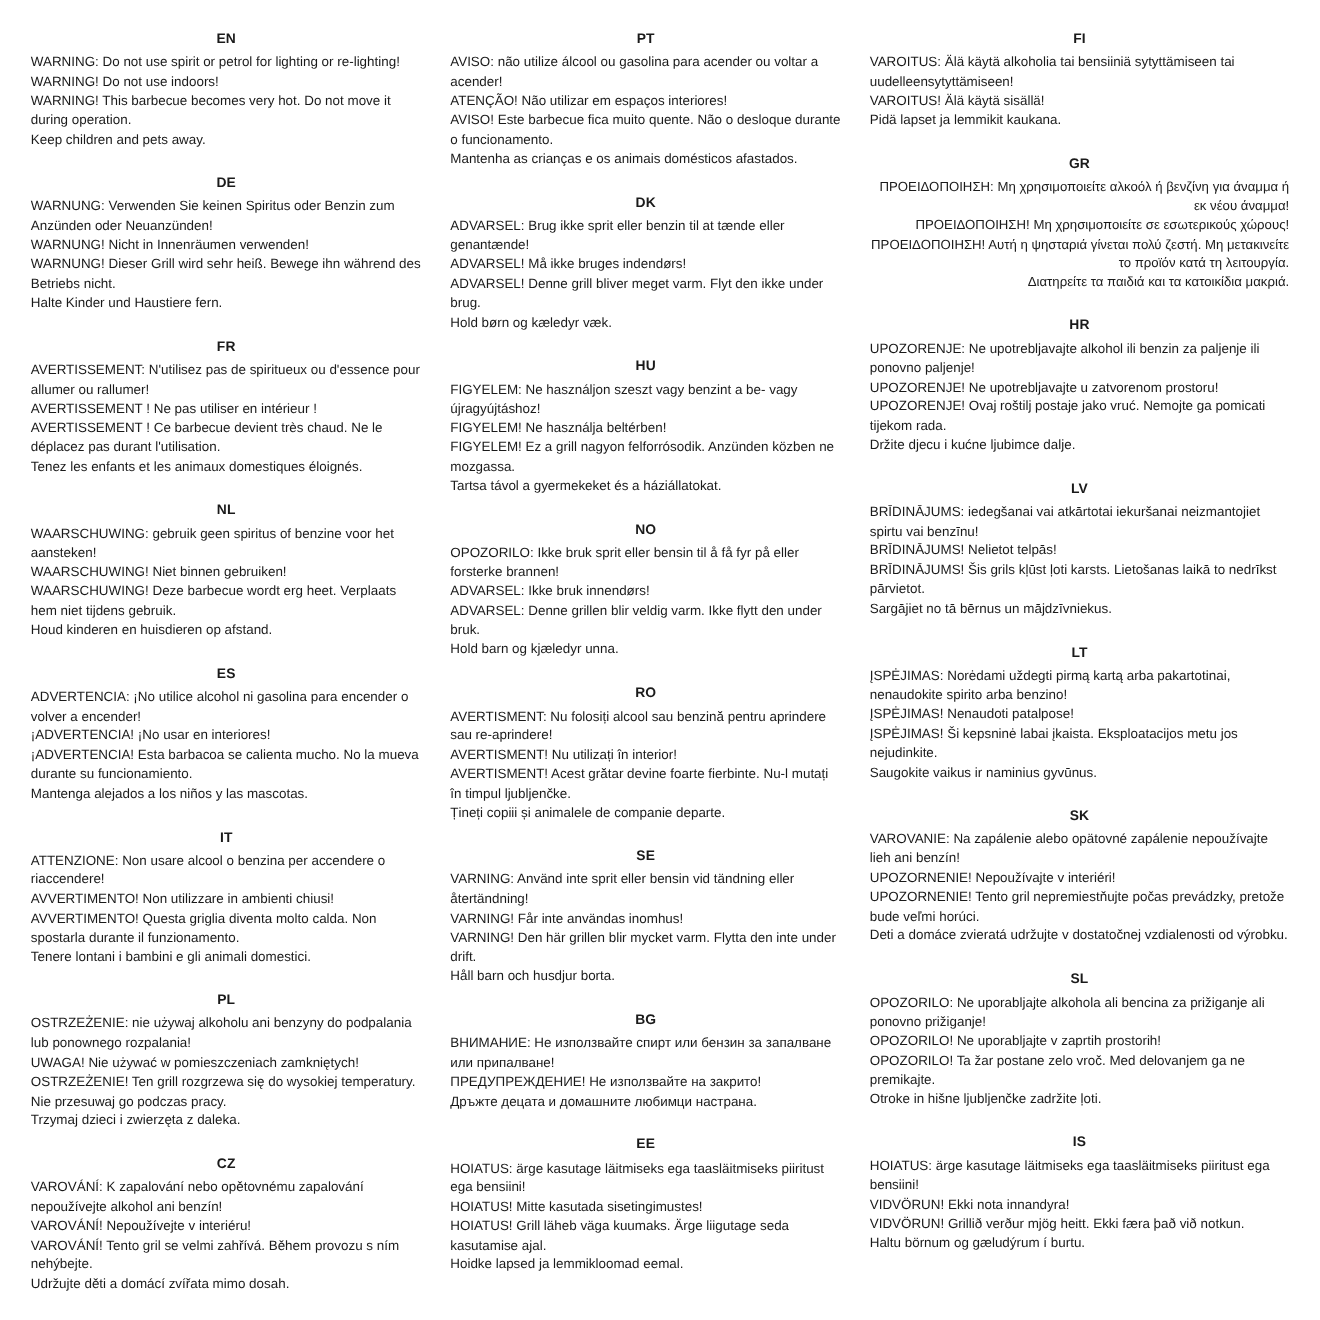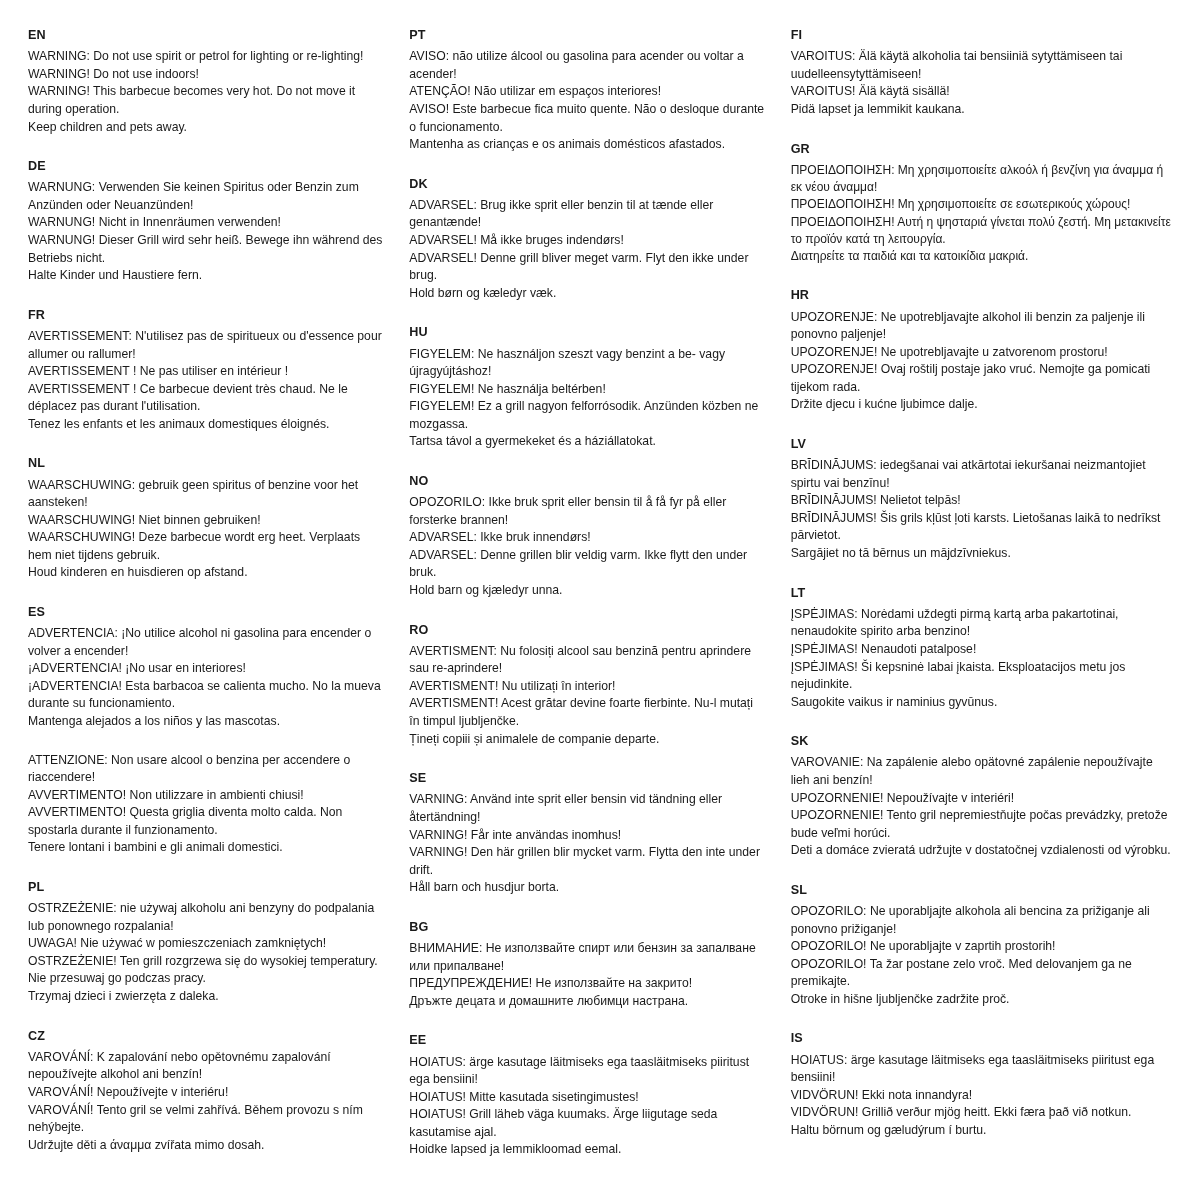--- a/index.html
+++ b/index.html
@@ -45,6 +45,7 @@
     line-height: 1.45;
     margin-bottom: 4px;
     letter-spacing: 0.1px;
+    text-align: center;
   }
   .block-lines {
     font-size: 12.2px;

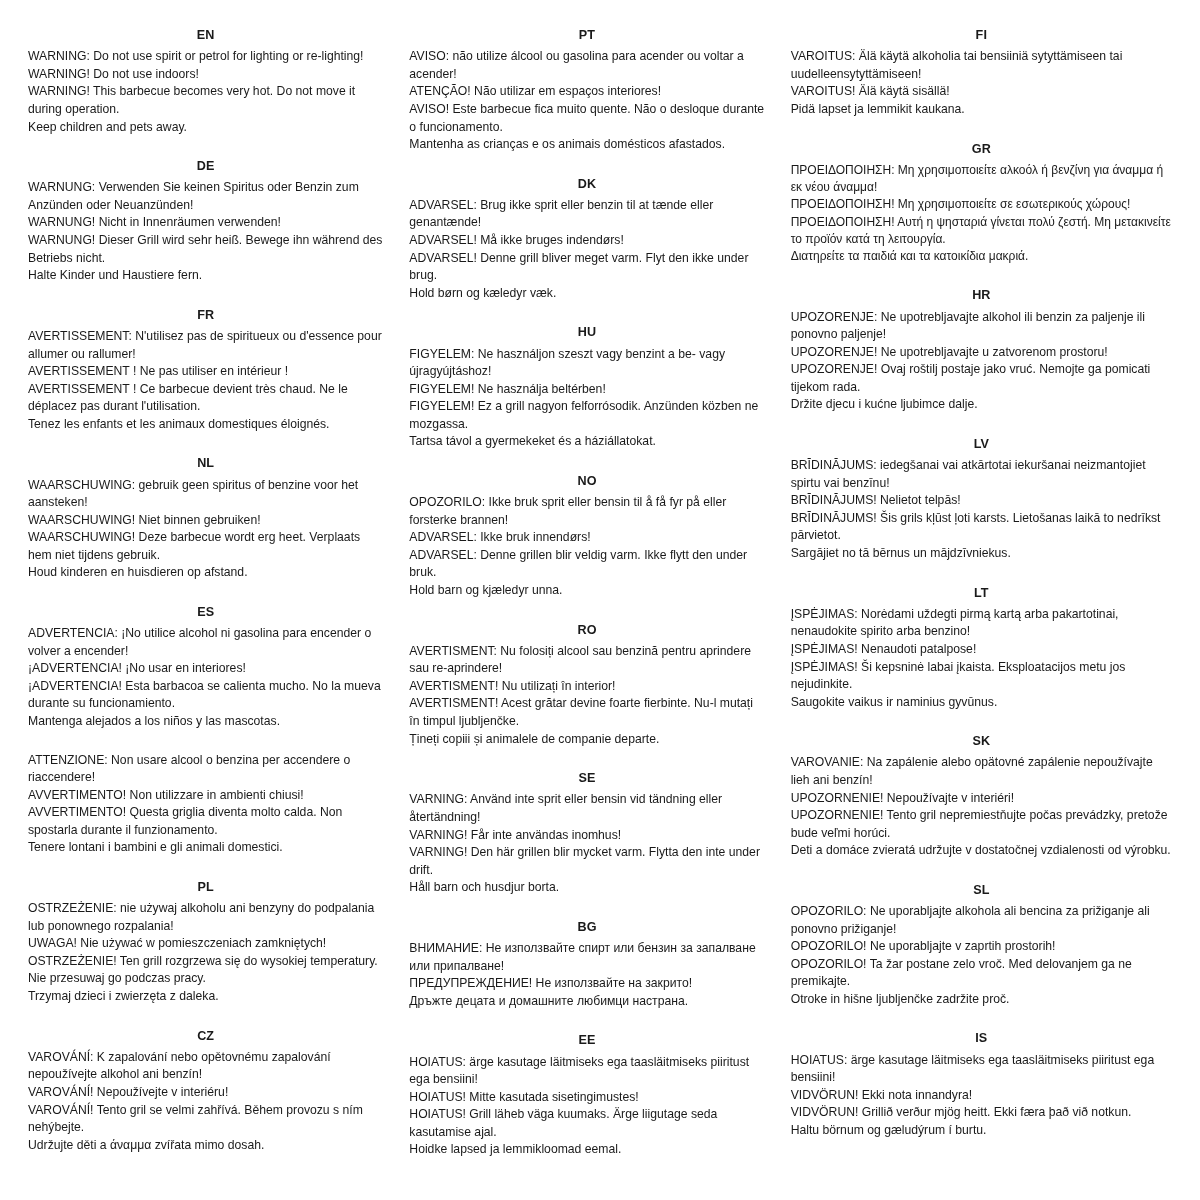--- a/index.html
+++ b/index.html
@@ -58,7 +58,7 @@
     hyphens: auto;
   }
   
-  .gr .block-lines { font-size: 12.0px; }
+  .gr .block-lines { font-size: 12.0px; text-align: right; }
 </style>
 </head>
 <body>

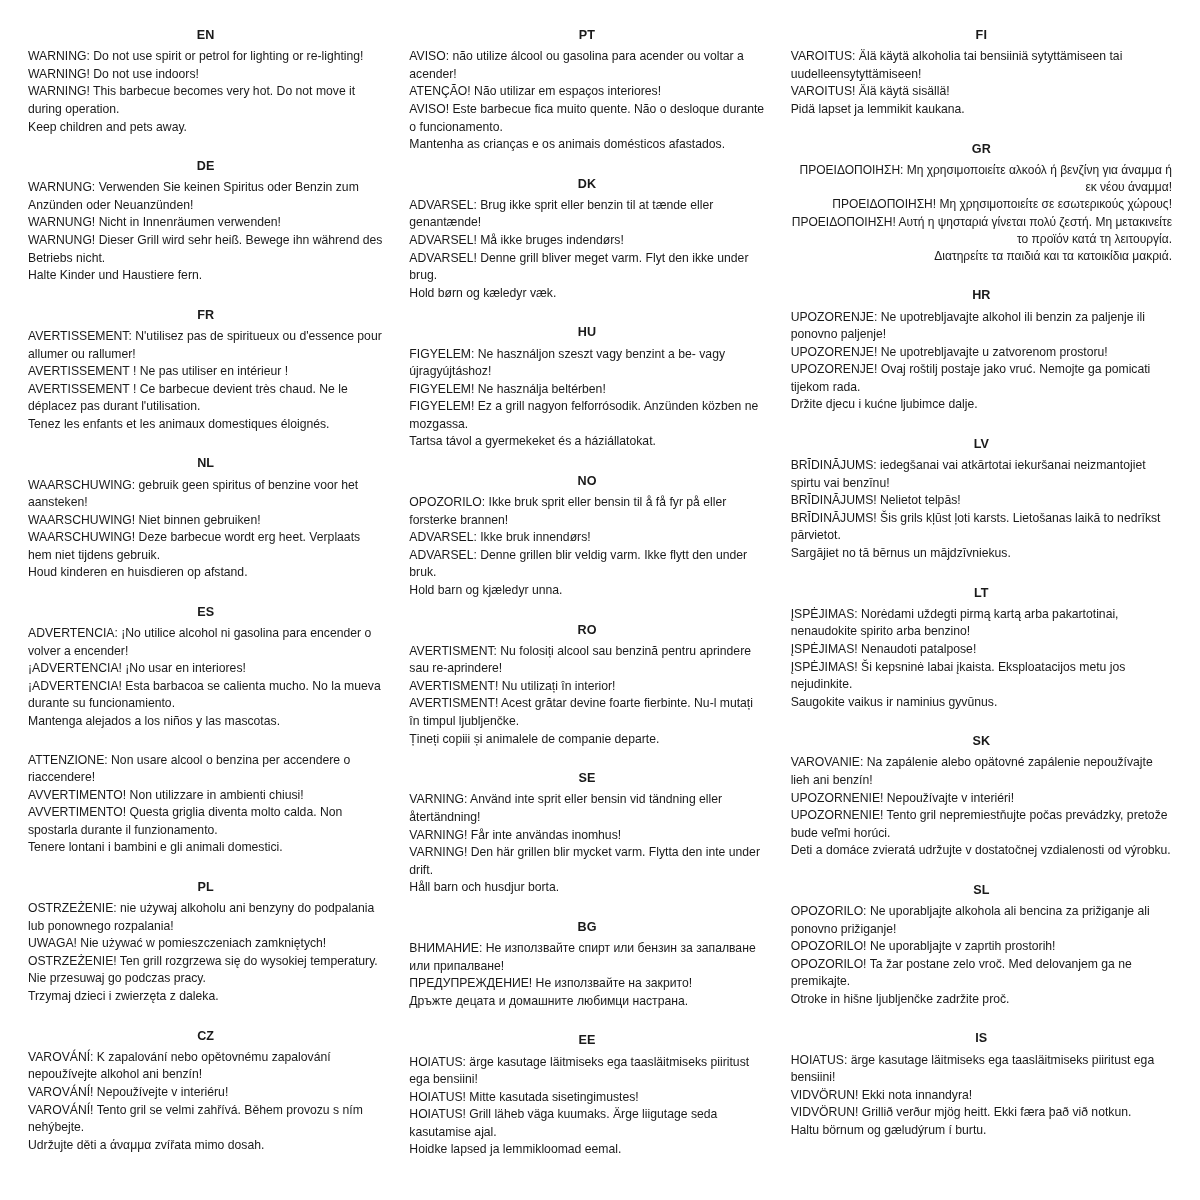--- a/index.html
+++ b/index.html
@@ -113,6 +113,7 @@
         </div>
       </div>
       <div class="block">
+        <div class="block-code">IT</div>
         <div class="block-lines">
           <p class="line">ATTENZIONE: Non usare alcool o benzina per accendere o riaccendere!</p>
           <p class="line">AVVERTIMENTO! Non utilizzare in ambienti chiusi!</p>

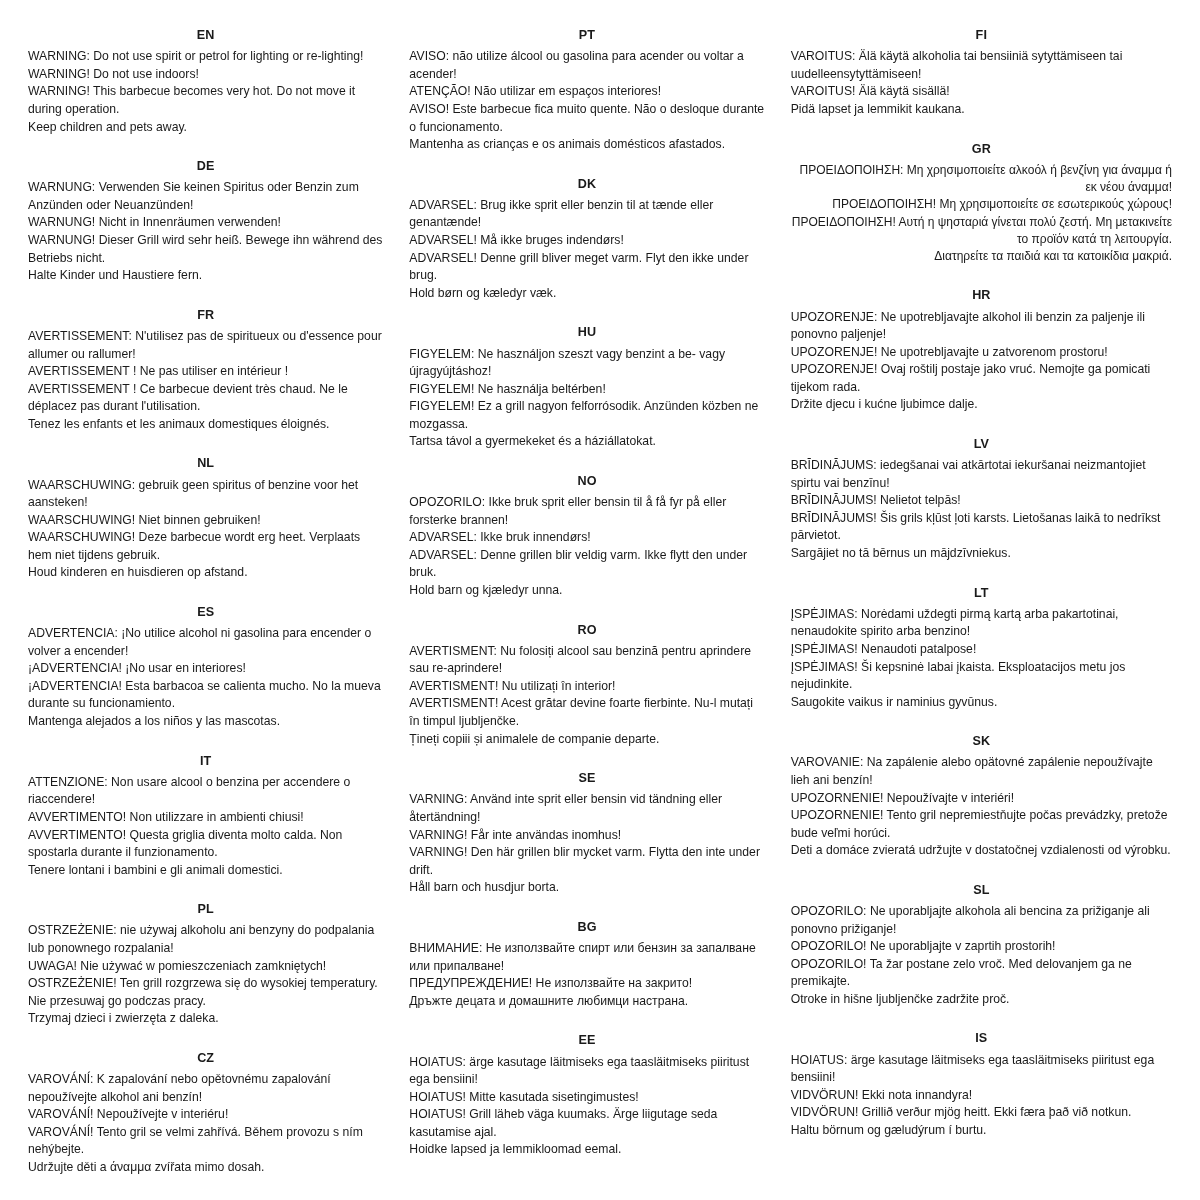--- a/index.html
+++ b/index.html
@@ -275,7 +275,7 @@
           <p class="line">OPOZORILO: Ne uporabljajte alkohola ali bencina za prižiganje ali ponovno prižiganje!</p>
           <p class="line">OPOZORILO! Ne uporabljajte v zaprtih prostorih!</p>
           <p class="line">OPOZORILO! Ta žar postane zelo vroč. Med delovanjem ga ne premikajte.</p>
-          <p class="line">Otroke in hišne ljubljenčke zadržite proč.</p>
+          <p class="line">Otroke in hišne ljubljenčke zadržite ļoti.</p>
         </div>
       </div>
       <div class="block">

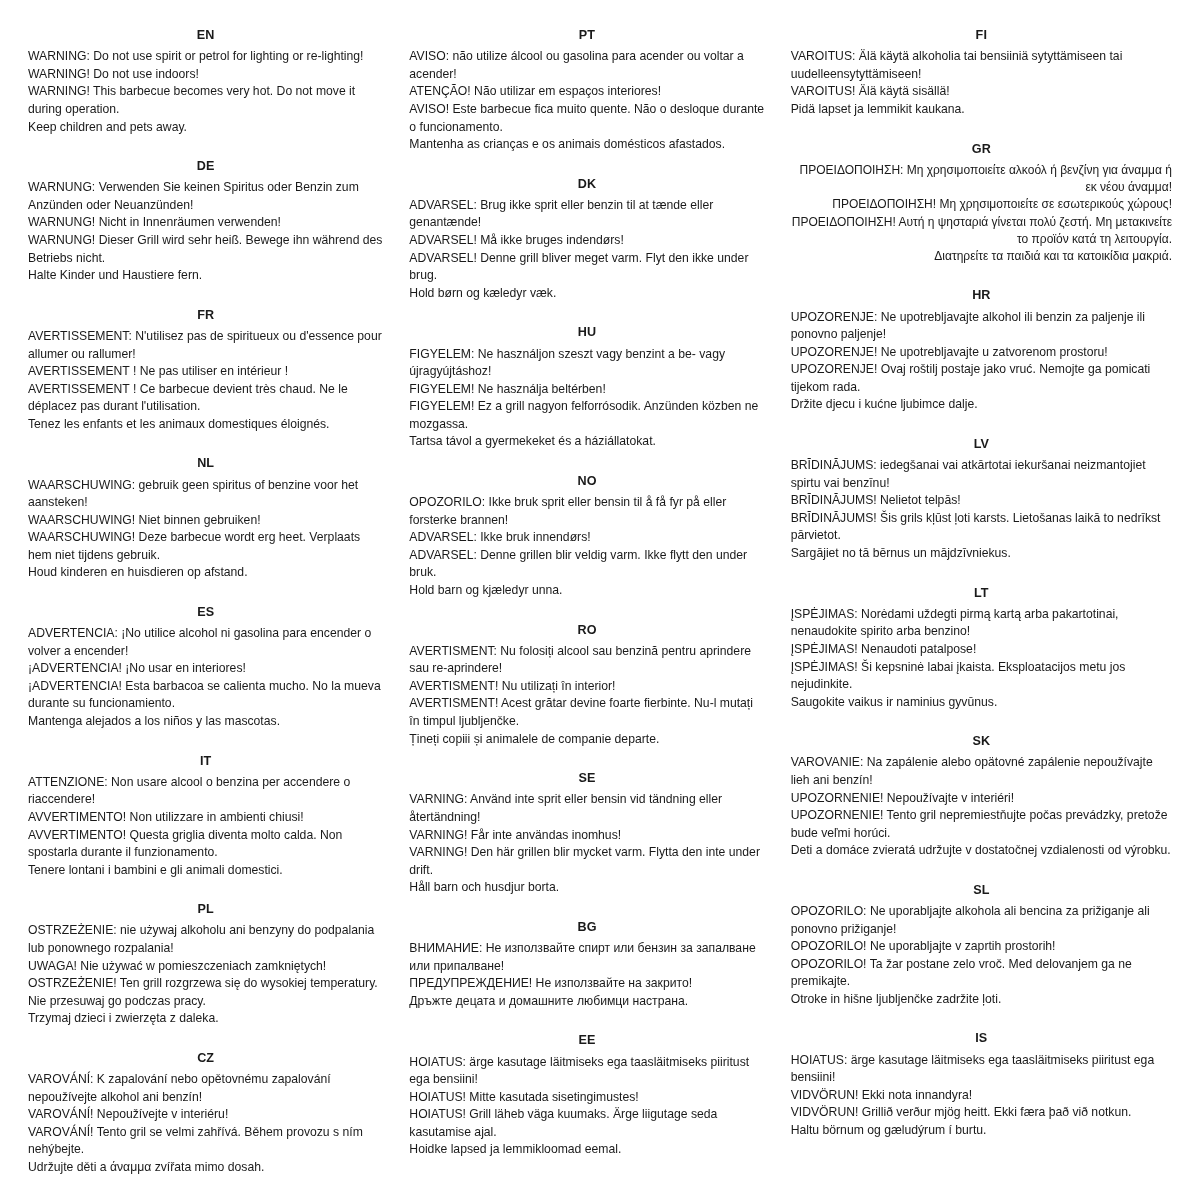--- a/index.html
+++ b/index.html
@@ -136,7 +136,7 @@
           <p class="line">VAROVÁNÍ: K zapalování nebo opětovnému zapalování nepoužívejte alkohol ani benzín!</p>
           <p class="line">VAROVÁNÍ! Nepoužívejte v interiéru!</p>
           <p class="line">VAROVÁNÍ! Tento gril se velmi zahřívá. Během provozu s ním nehýbejte.</p>
-          <p class="line">Udržujte děti a άναμμα zvířata mimo dosah.</p>
+          <p class="line">Udržujte děti a domácí zvířata mimo dosah.</p>
         </div>
       </div>
     </div>

